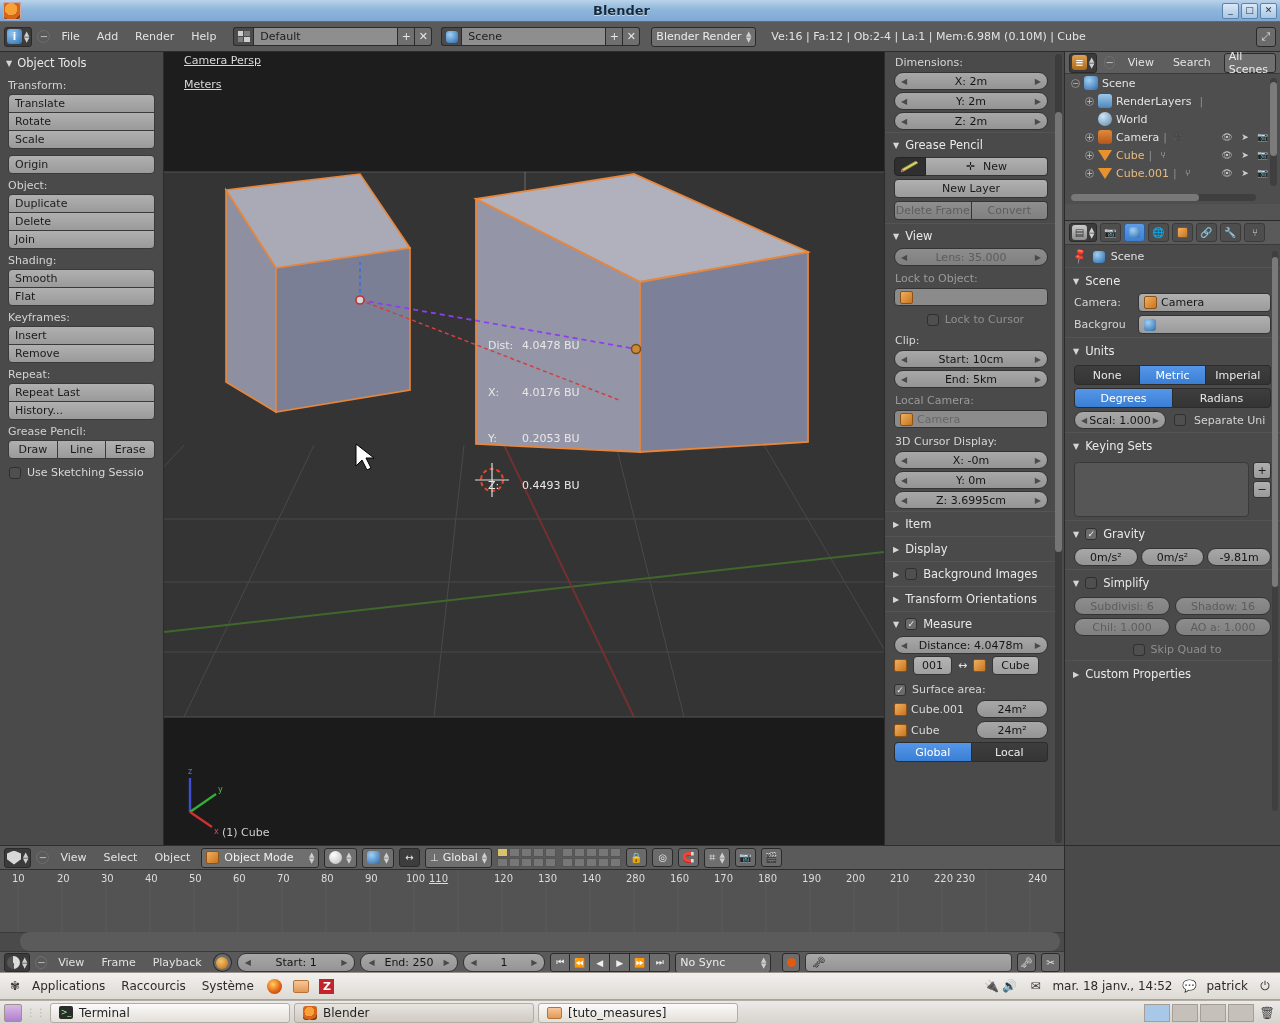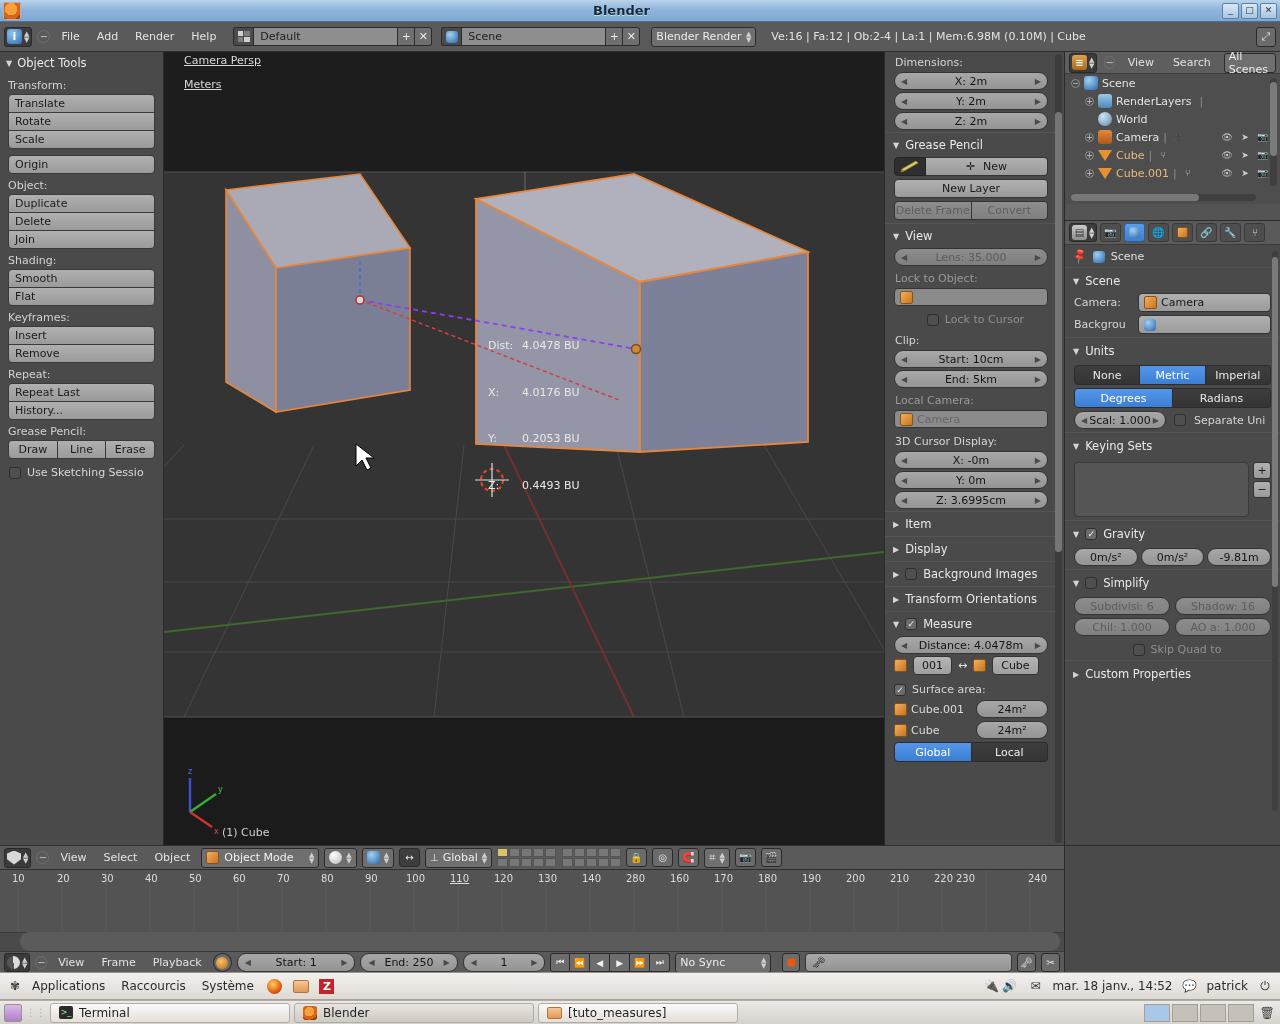--- a/index.html
+++ b/index.html
@@ -947,7 +947,7 @@
         <span class="tl-tick" style="left:321px;">80</span>
         <span class="tl-tick" style="left:365px;">90</span>
         <span class="tl-tick" style="left:406px;">100</span>
-        <span class="tl-tick" style="left:450px;text-decoration:underline;">110</span>
+        <span class="tl-tick" style="left:429px;text-decoration:underline;">110</span>
         <span class="tl-tick" style="left:494px;">120</span>
         <span class="tl-tick" style="left:538px;">130</span>
         <span class="tl-tick" style="left:582px;">140</span>

